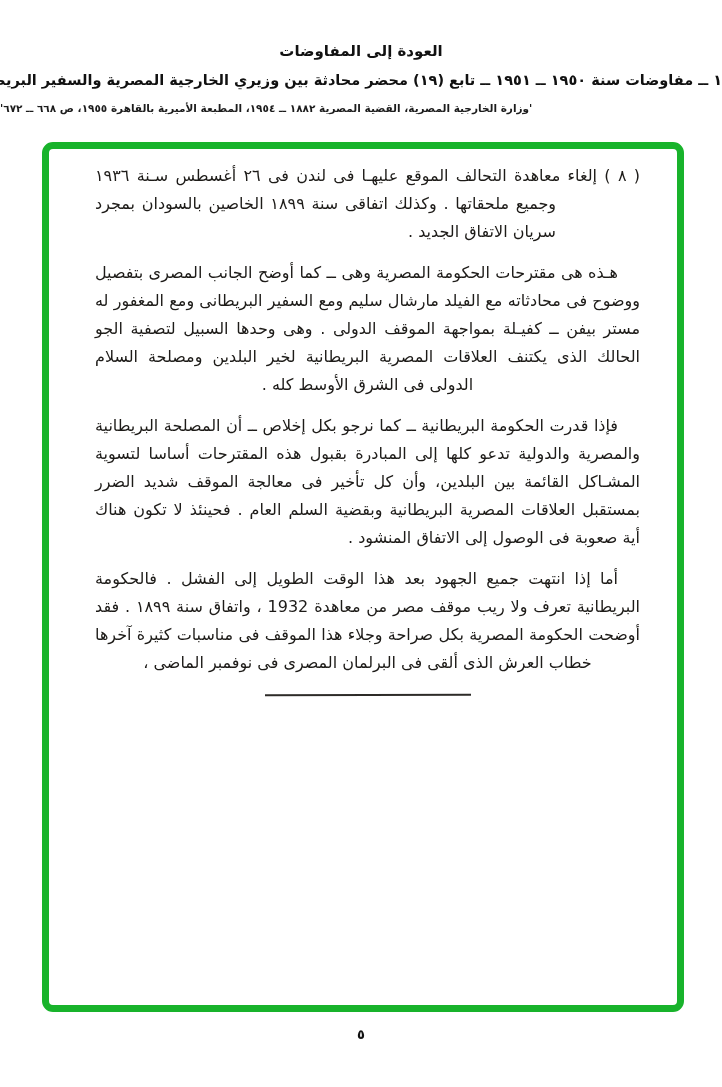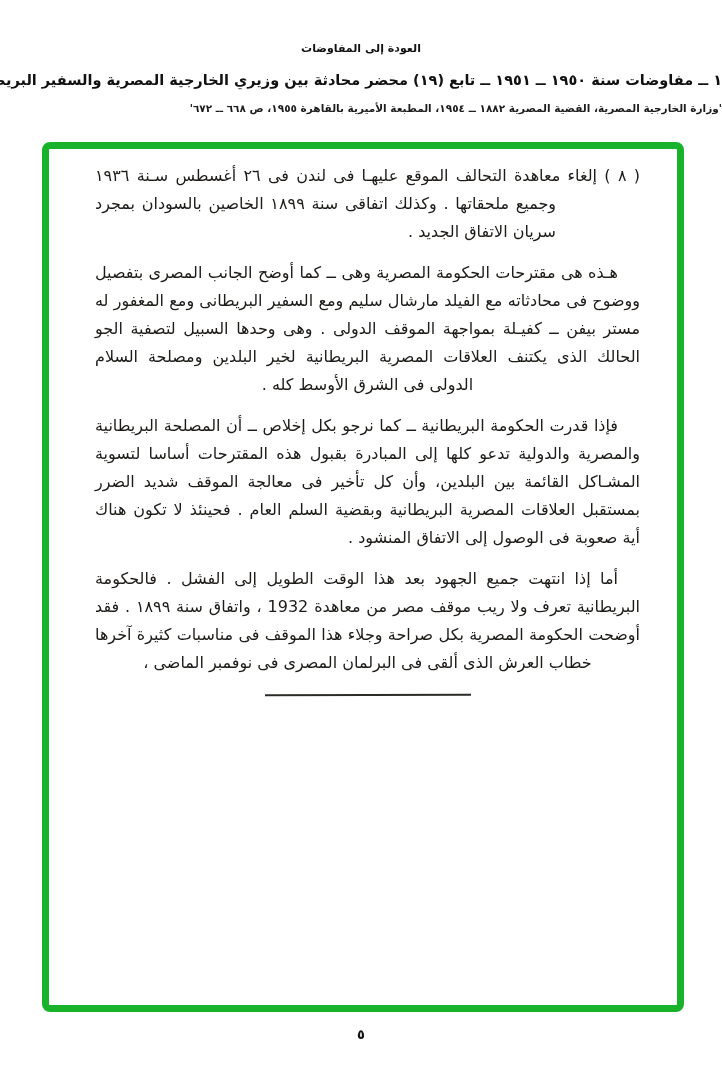--- a/index.html
+++ b/index.html
@@ -22,7 +22,7 @@
     top: 42px;
     left: 0; right: 0;
     text-align: center;
-    font-size: 11px;
+    font-size: 15px;
     font-weight: bold;
     letter-spacing: 0.2px;
   }

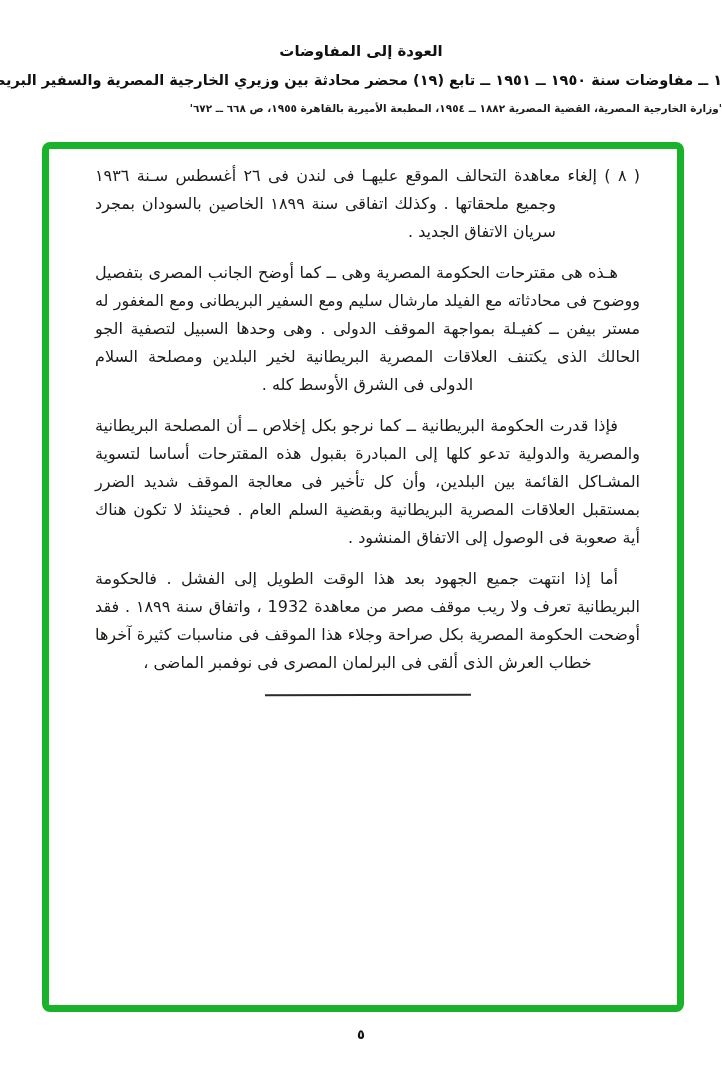--- a/index.html
+++ b/index.html
@@ -39,7 +39,7 @@
     position: absolute;
     top: 102px;
     left: 0; right: 0;
-    text-align: right;
+    text-align: left;
     font-size: 10.5px;
     font-weight: bold;
     color: #1c1c1c;

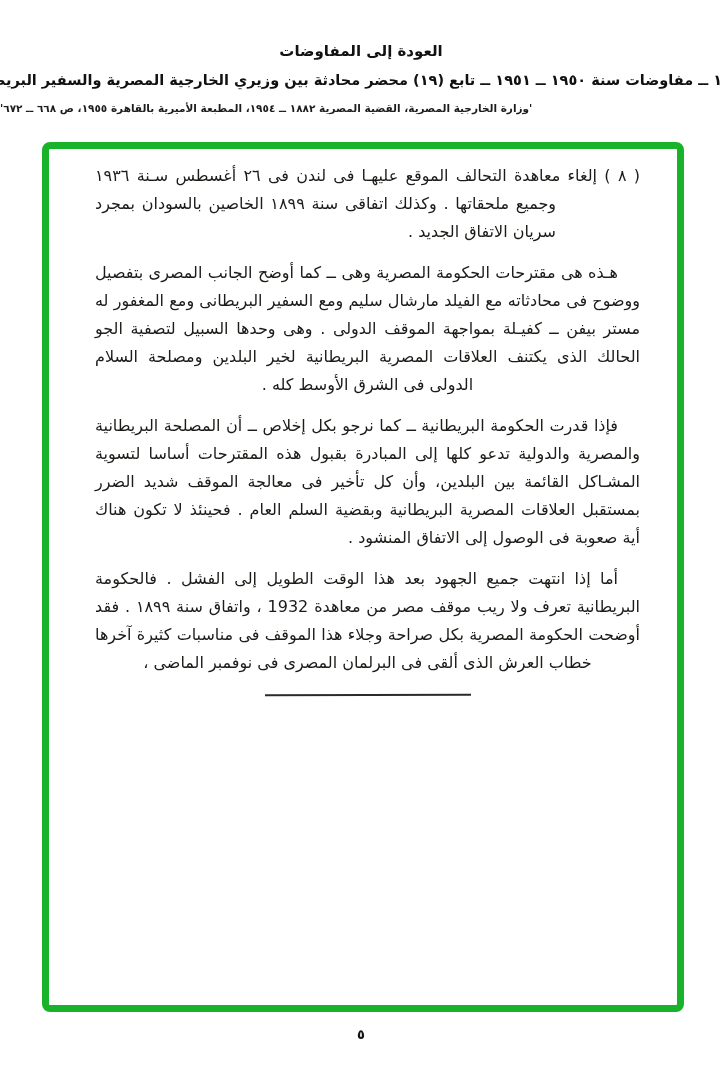--- a/index.html
+++ b/index.html
@@ -105,7 +105,7 @@
 
 <div class="citation">'وزارة الخارجية المصرية، القضية المصرية ١٨٨٢ ــ ١٩٥٤، المطبعة الأميرية بالقاهرة ١٩٥٥، ص ٦٦٨ ــ ٦٧٢'</div>
 
-<div class="highlight-box" style="border-color: rgb(24, 179, 43); border-radius: 8px;">
+<div class="highlight-box" style="border-color: rgb(24, 179, 43);">
   <div class="scan-text">
     <p class="clause">( ٨ ) إلغاء معاهدة التحالف الموقع عليهـا فى لندن فى ٢٦ أغسطس سـنة ١٩٣٦ وجميع ملحقاتها . وكذلك اتفاقى سنة ١٨٩٩ الخاصين بالسودان بمجرد سريان الاتفاق الجديد .</p>
     <p class="center-last">هـذه هى مقترحات الحكومة المصرية وهى ــ كما أوضح الجانب المصرى بتفصيل ووضوح فى محادثاته مع الفيلد مارشال سليم ومع السفير البريطانى ومع المغفور له مستر بيفن ــ كفيـلة بمواجهة الموقف الدولى . وهى وحدها السبيل لتصفية الجو الحالك الذى يكتنف العلاقات المصرية البريطانية لخير البلدين ومصلحة السلام الدولى فى الشرق الأوسط كله .</p>

